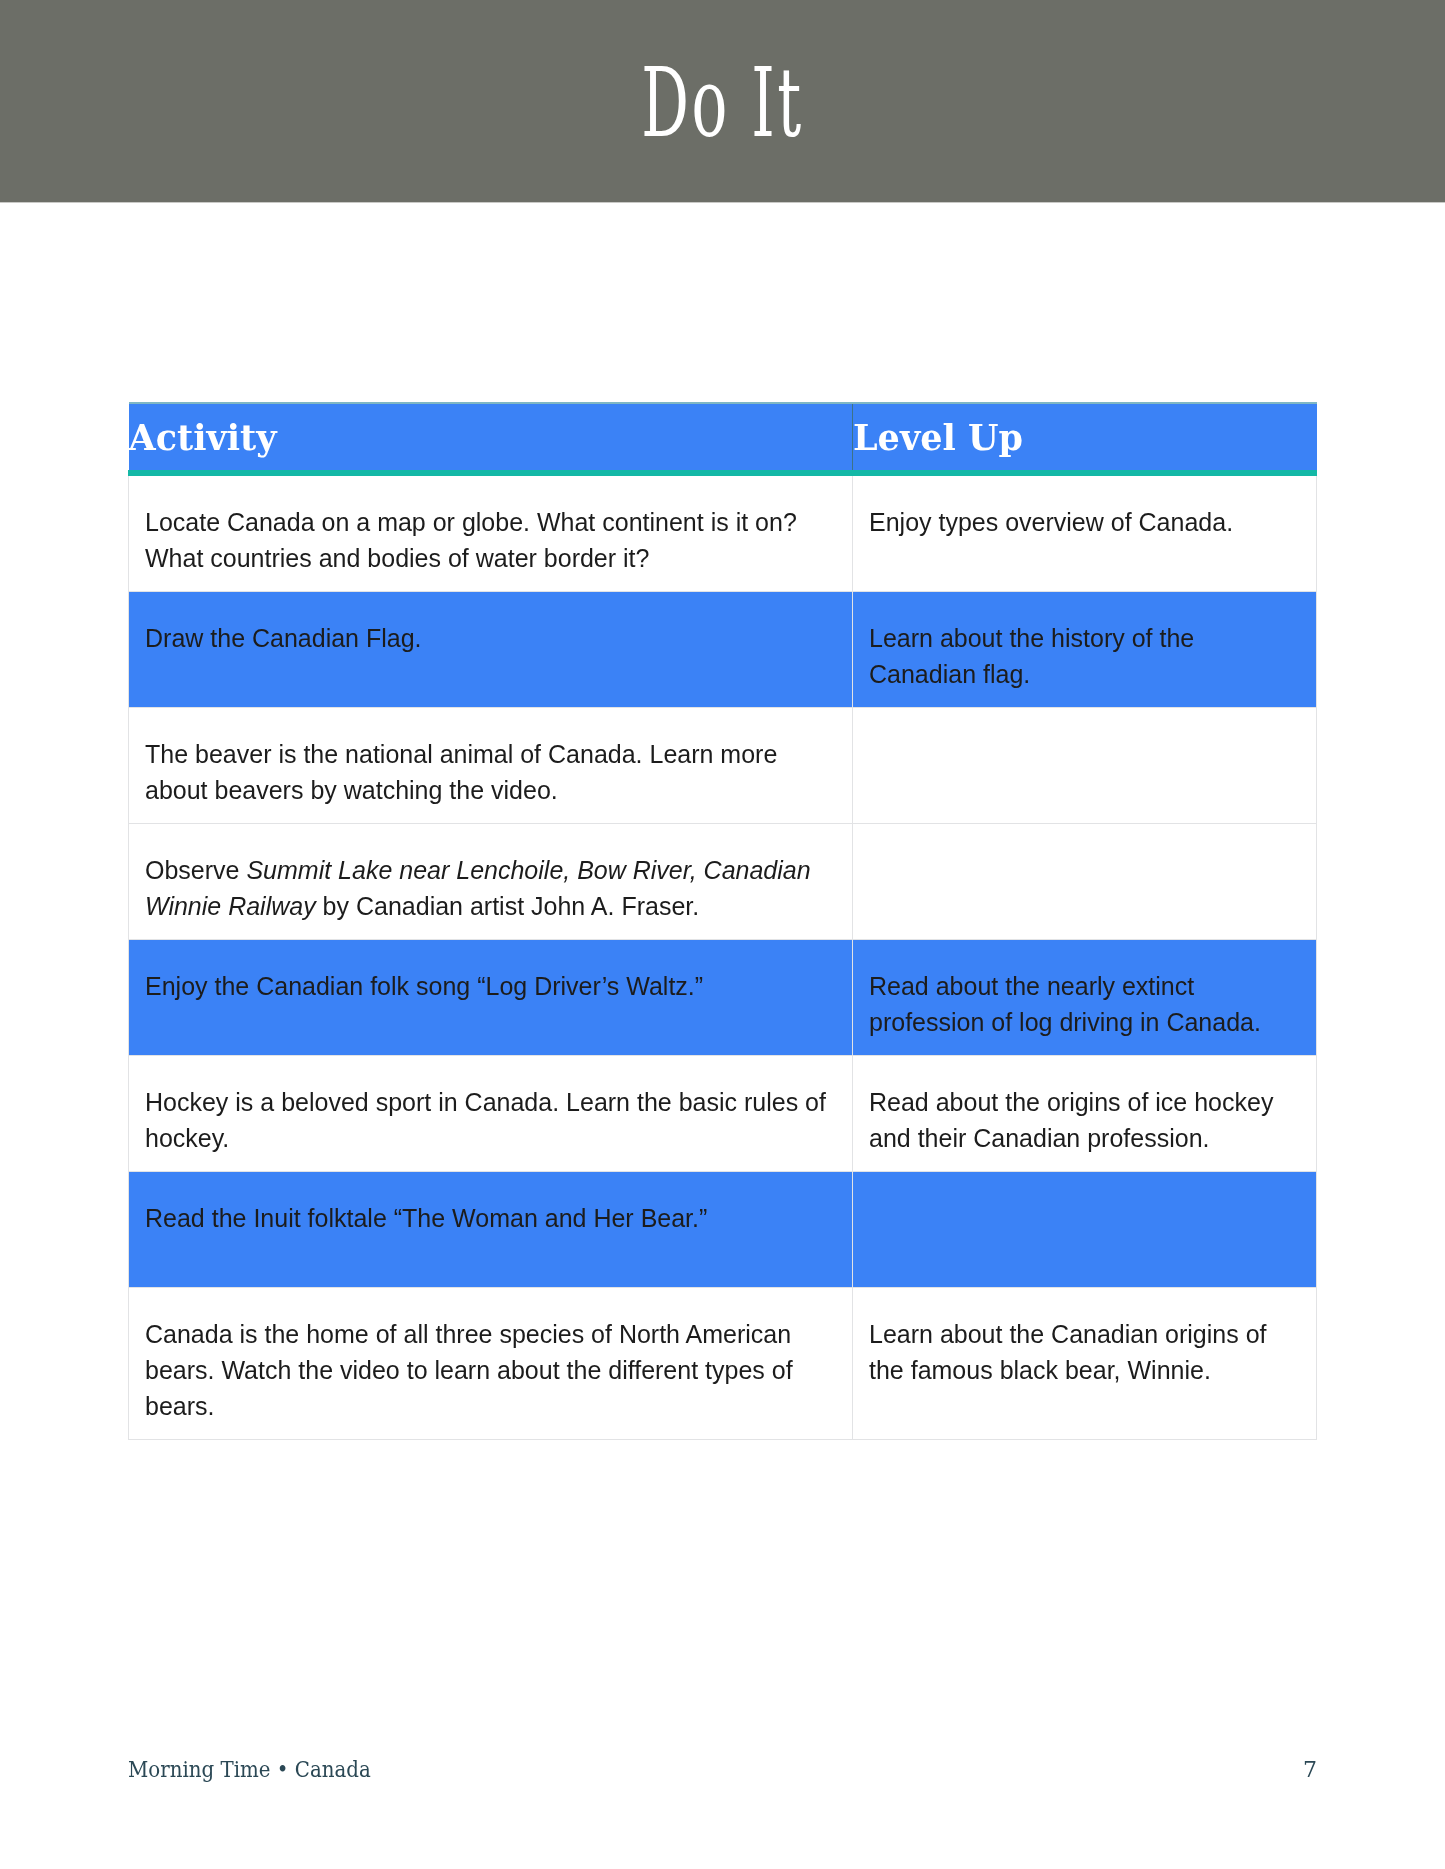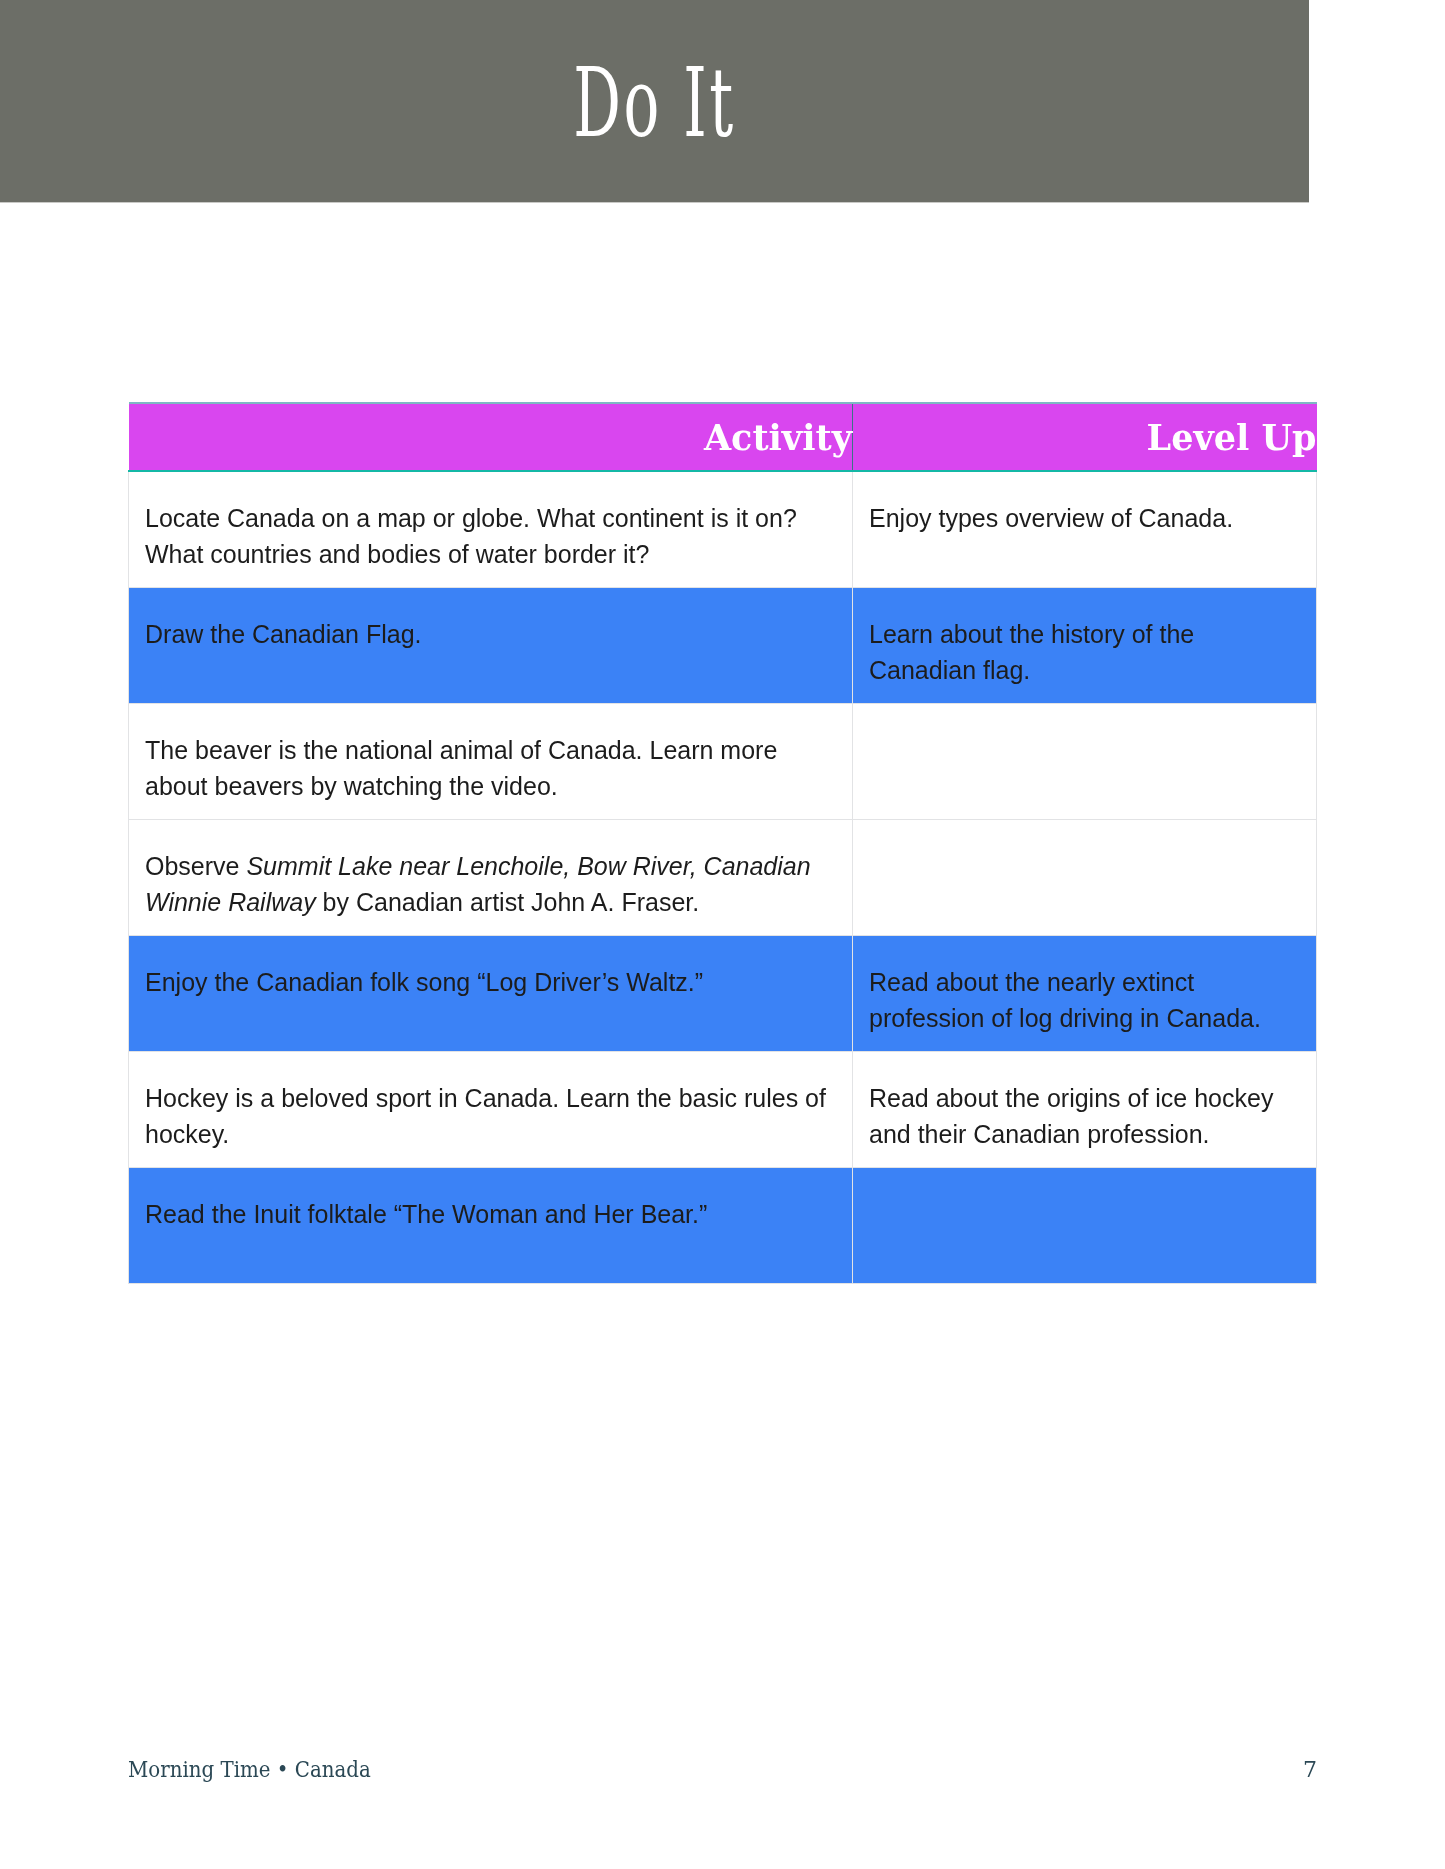--- a/index.html
+++ b/index.html
@@ -8,7 +8,7 @@
     font-family: "Liberation Sans", sans-serif; color: #1c1c1c;
   }
   .banner {
-    position: absolute; left: 0; top: 0; width: 1309px; height: 202px;
+    position: absolute; left: 0; top: 0; width: 1445px; height: 202px;
     background: #6c6e67; border-bottom: 1px solid #c9c9c6;
   }
   .banner-title {

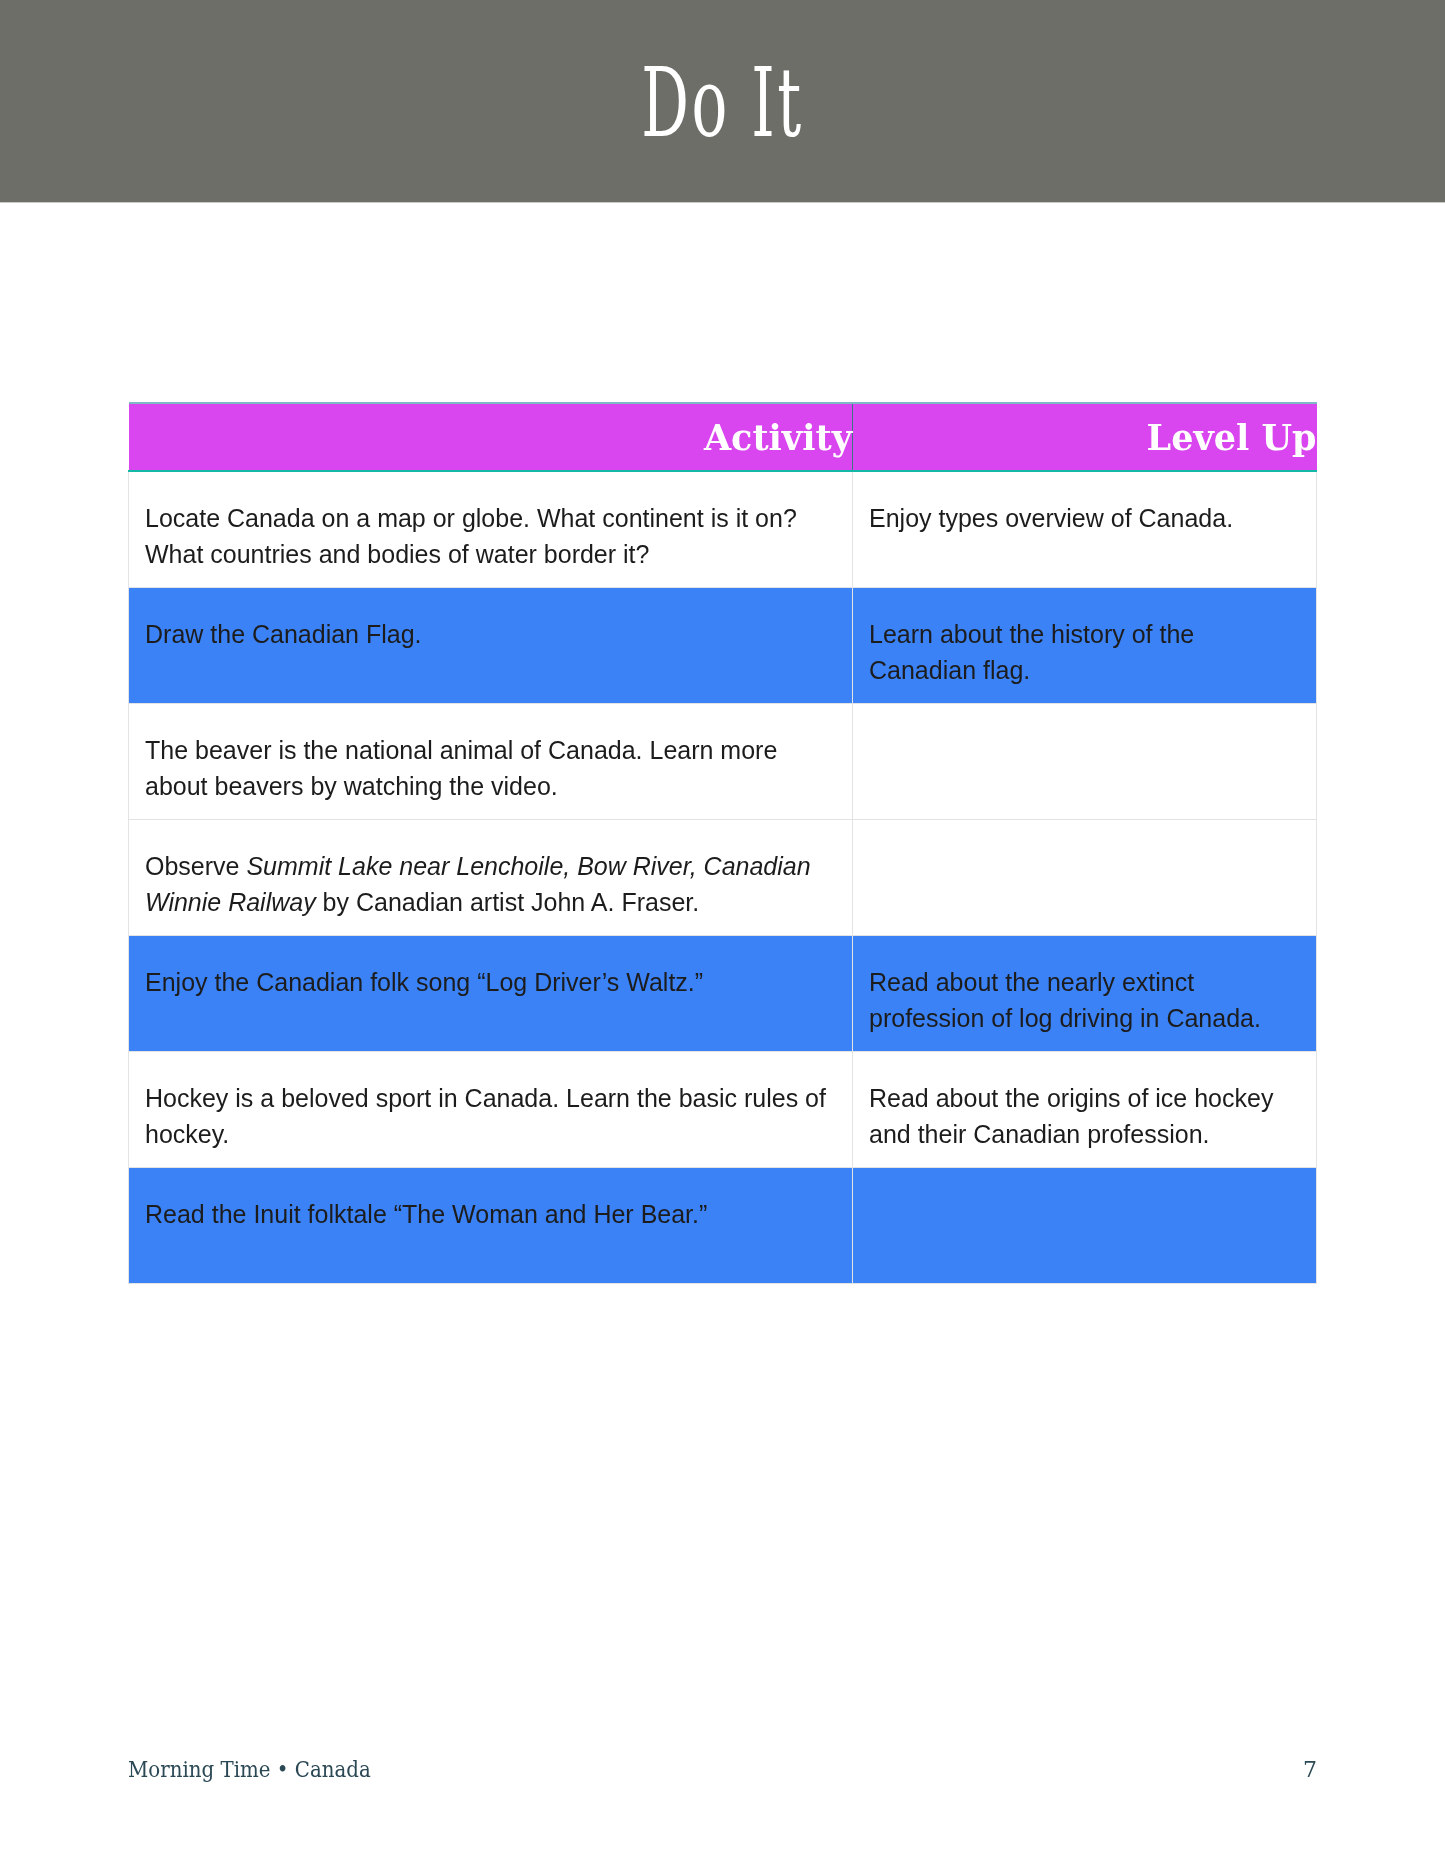--- a/index.html
+++ b/index.html
@@ -22,11 +22,11 @@
     border-collapse: collapse; table-layout: fixed;
   }
   .table th {
-    background: #d946ef; color: #ffffff;
+    background: #3b82f6; color: #ffffff;
     font-family: "DejaVu Serif", serif; font-weight: bold; font-size: 35px;
-    height: 66px; padding: 0; text-align: right;
+    height: 66px; padding: 0; text-align: left;
     border-right: 1px solid #3c7388;
-    border-top: 2px solid #7fb7c4; border-bottom: 2px solid #14b8a6;
+    border-top: 2px solid #7fb7c4; border-bottom: 6px solid #14b8a6;
   }
   .table th:last-child { border-right: none; }
   .table td {

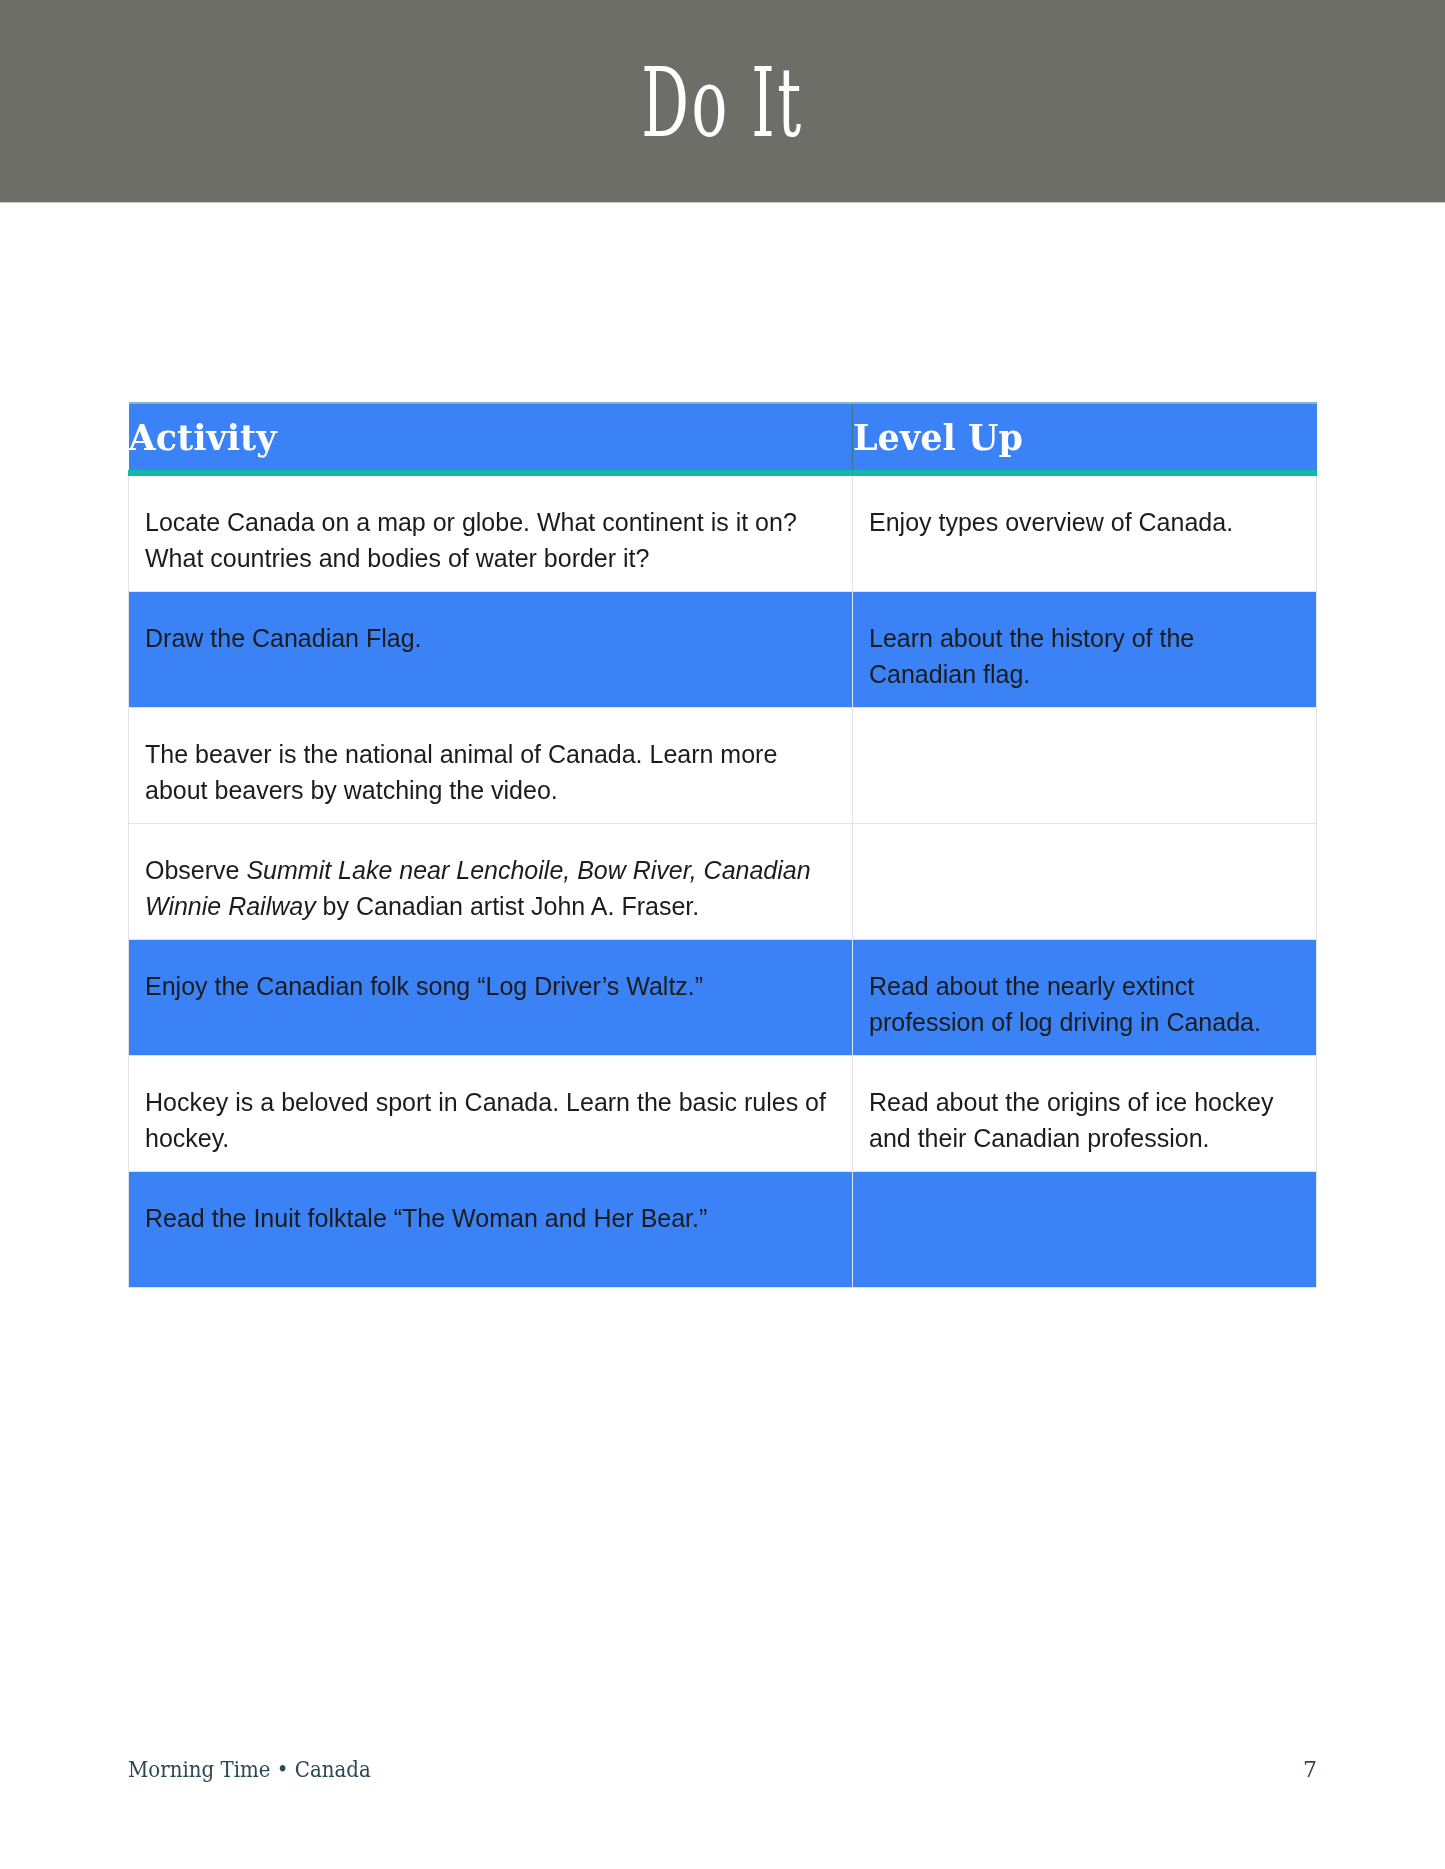--- a/index.html
+++ b/index.html
@@ -95,6 +95,10 @@
       <td>Read the Inuit folktale “The Woman and Her Bear.”</td>
       <td></td>
     </tr>
+    <tr class="tall">
+      <td>Canada is the home of all three species of North American bears. Watch the video to learn about the different types of bears.</td>
+      <td>Learn about the Canadian origins of the famous black bear, Winnie.</td>
+    </tr>
   </tbody>
 </table>
 

